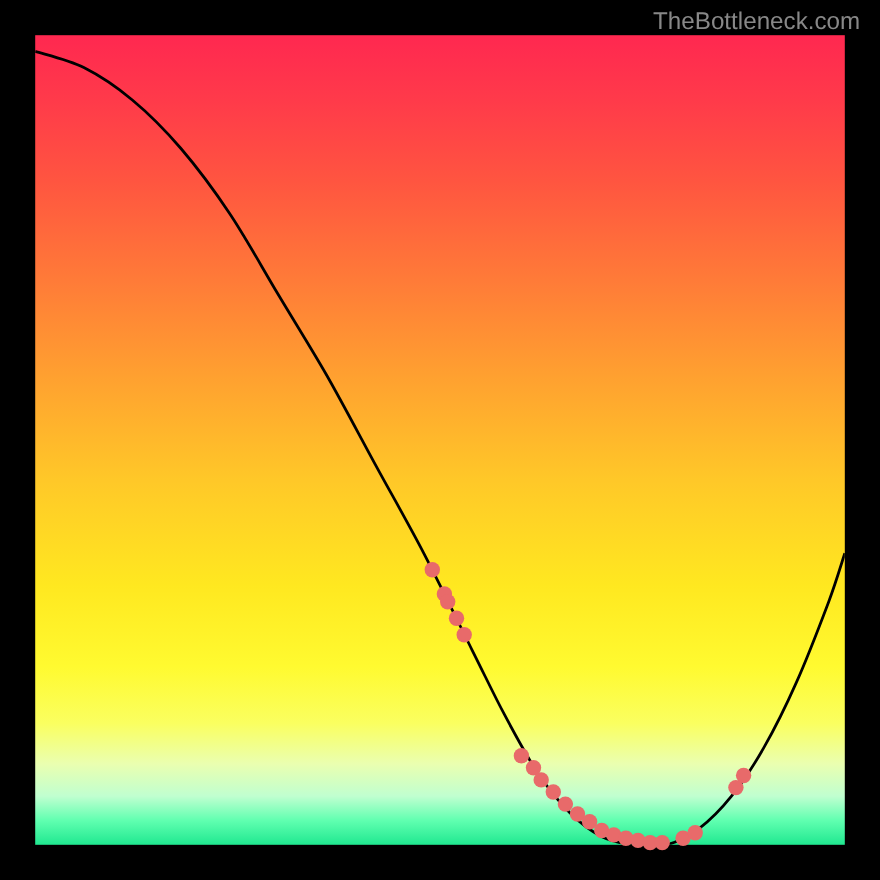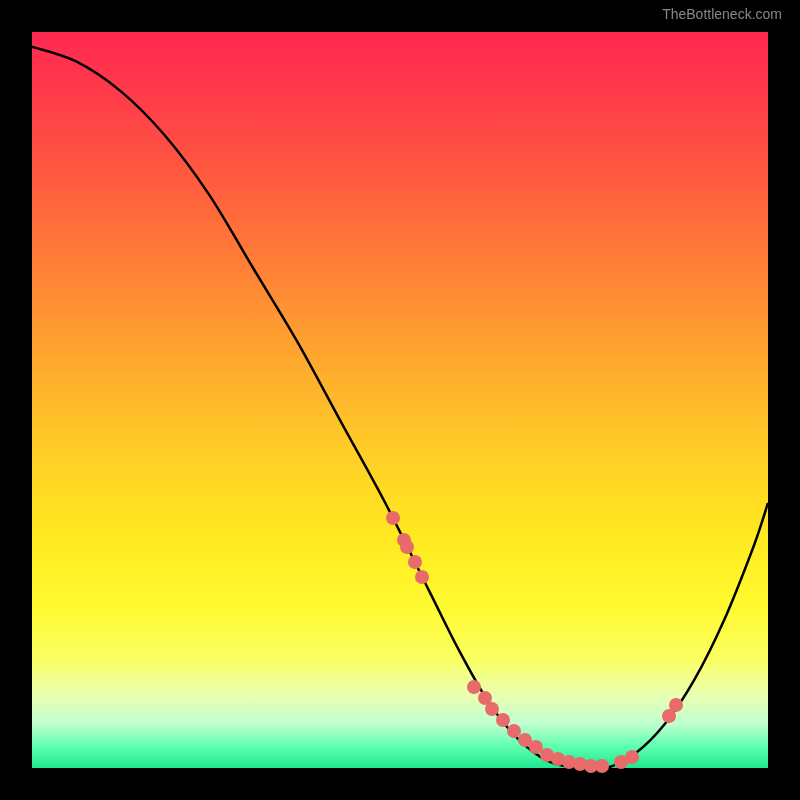--- a/index.html
+++ b/index.html
@@ -15,7 +15,7 @@
     top: 6px;
     right: 18px;
     color: #888;
-    font-size: 14px;
+    font-size: 22px;
     font-weight: normal;
     z-index: 10;
   }

